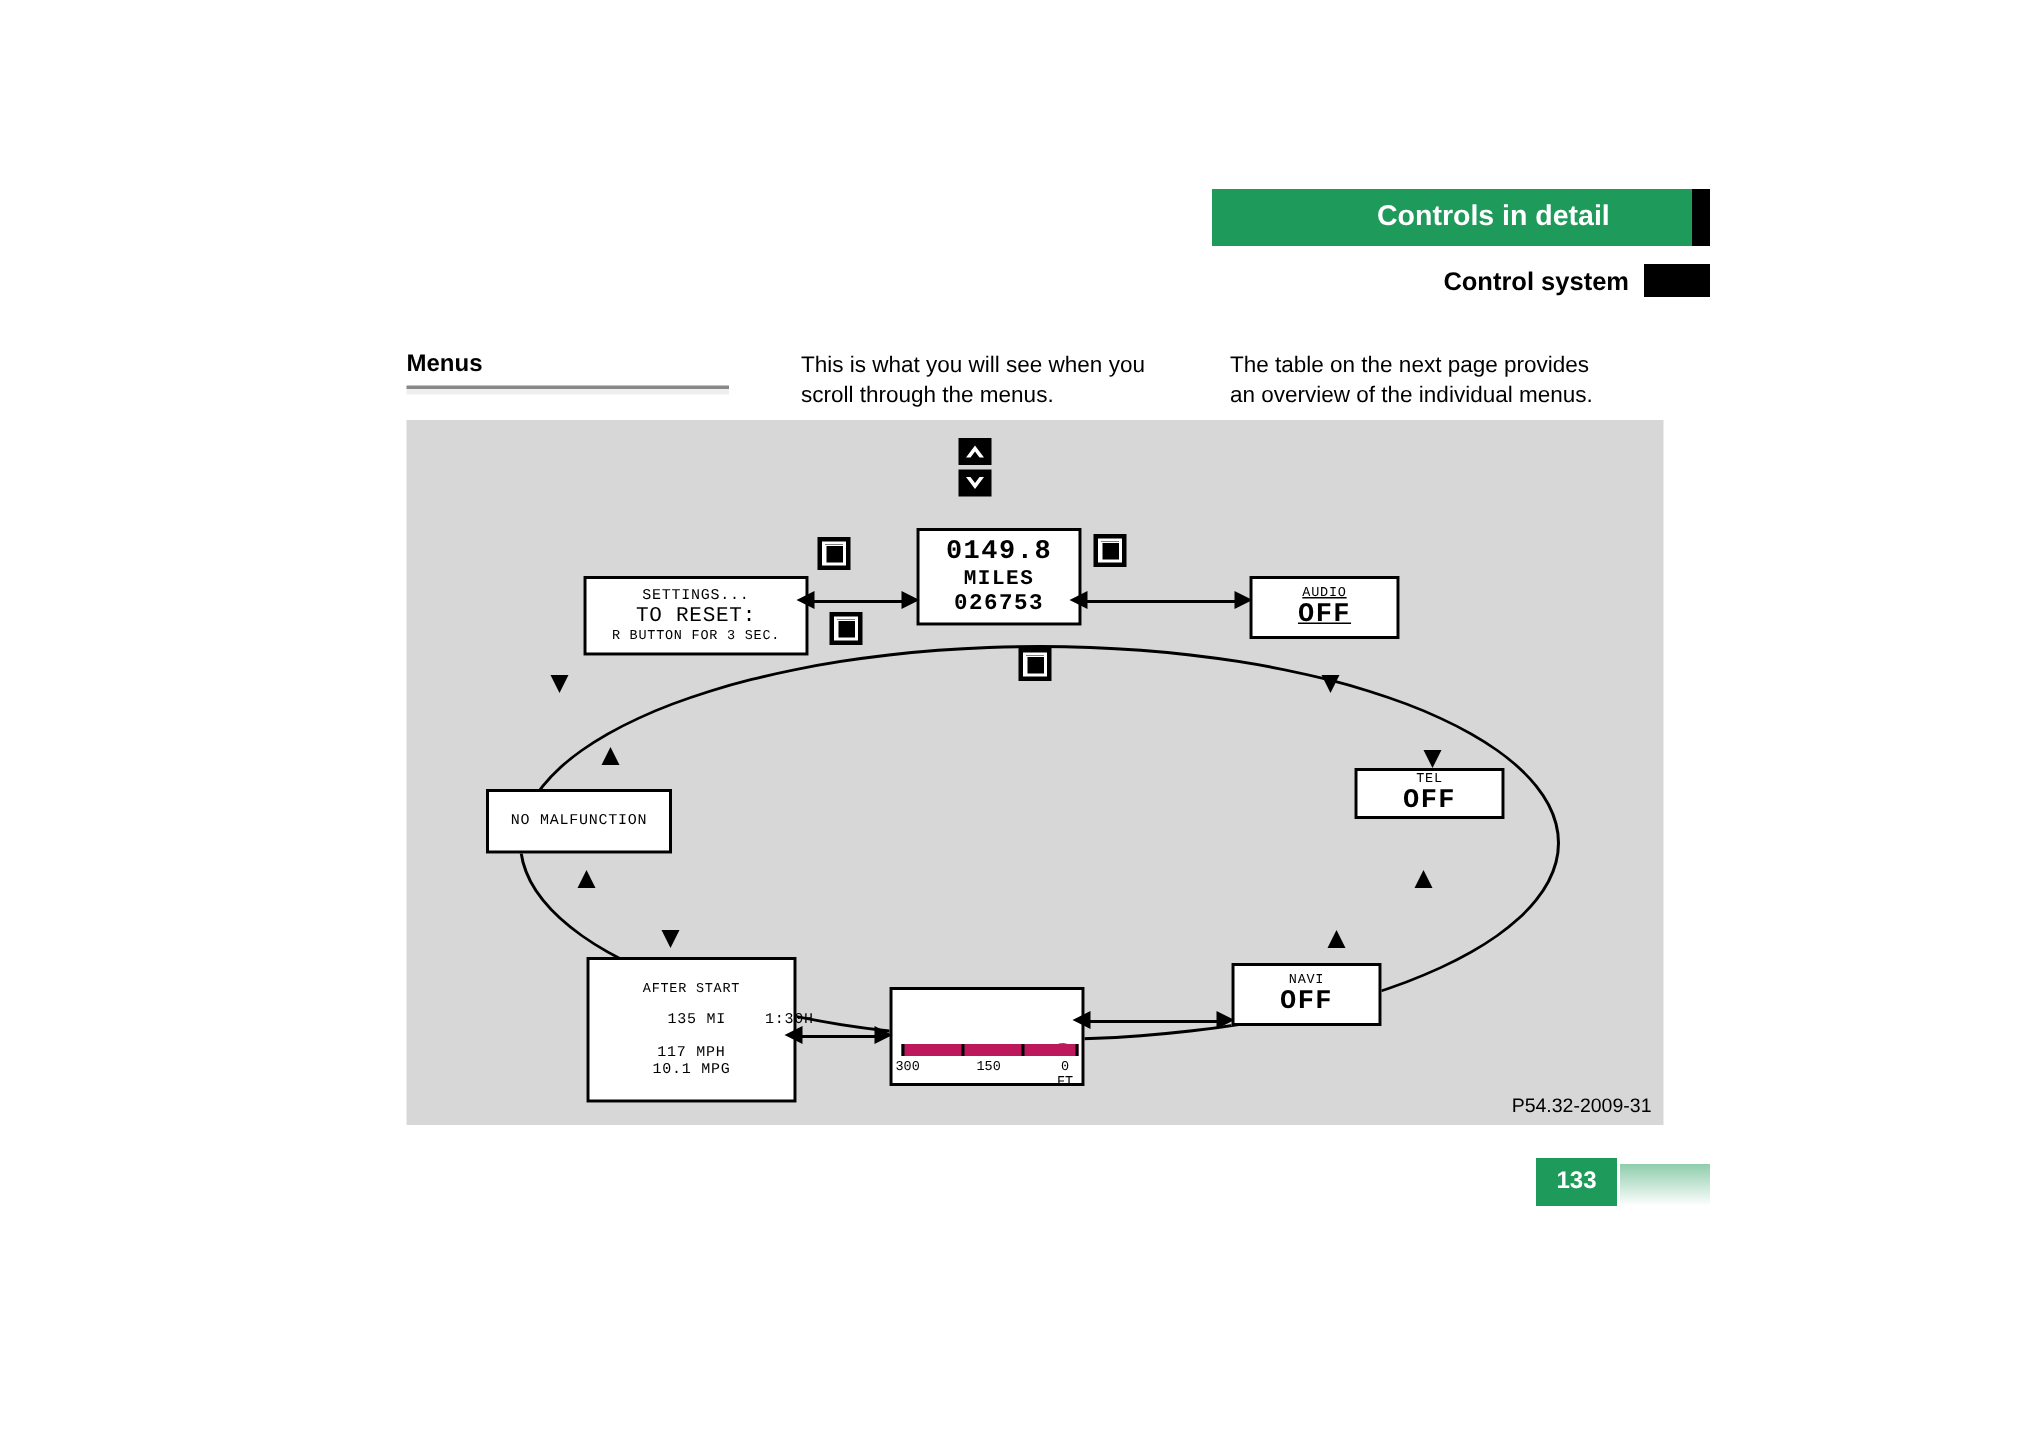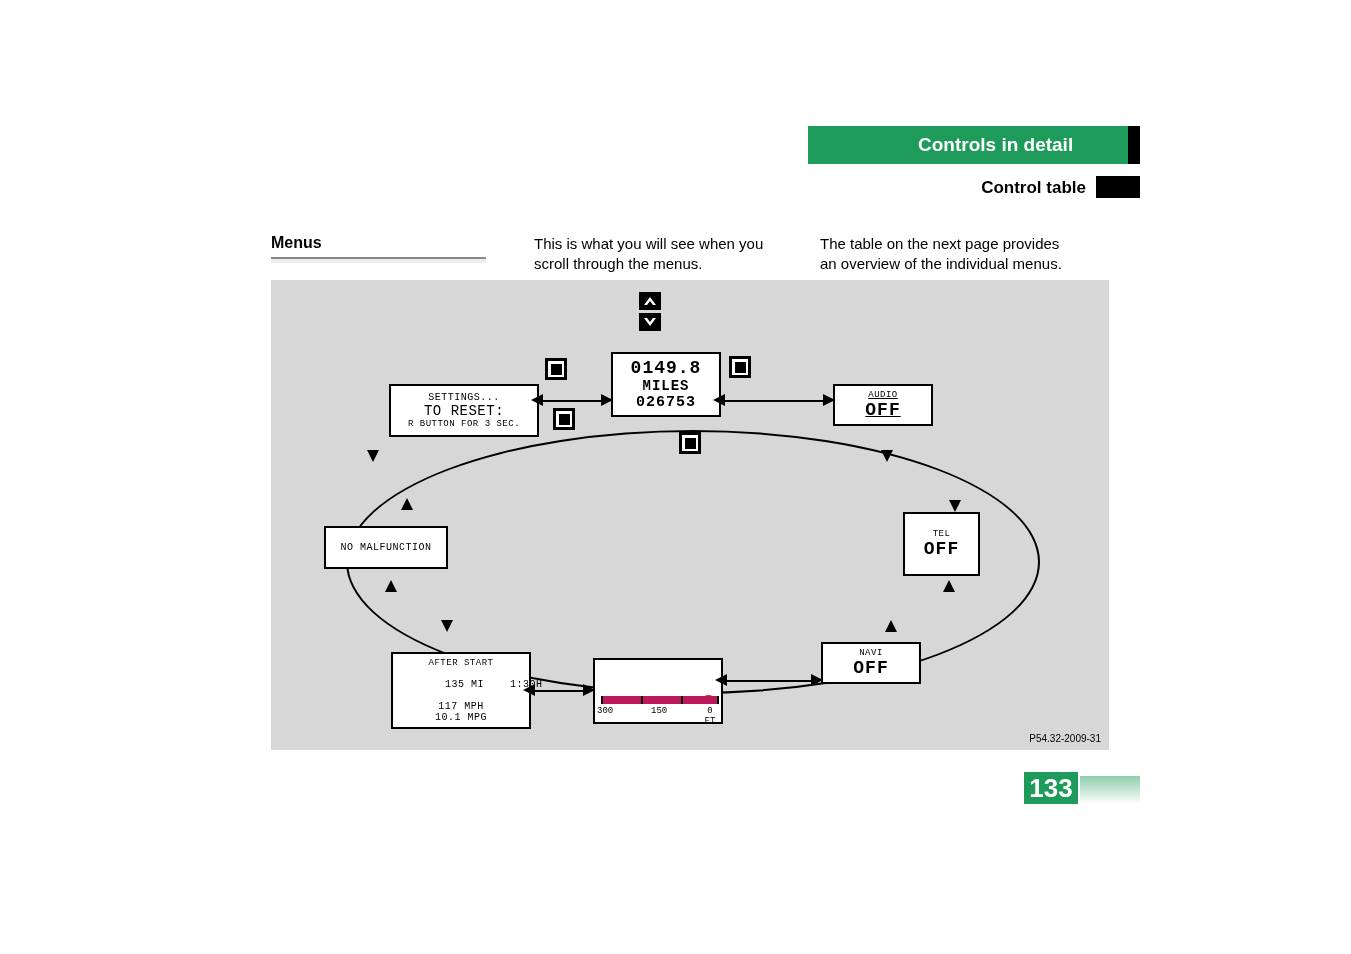--- a/index.html
+++ b/index.html
@@ -233,7 +233,7 @@
   </div>
   <div class="header-tab-1-black"></div>
 
-  <div class="header-tab-2">Control table</div>
+  <div class="header-tab-2">Control system</div>
   <div class="header-tab-2-black"></div>
 
   <div class="section-title">Menus</div>

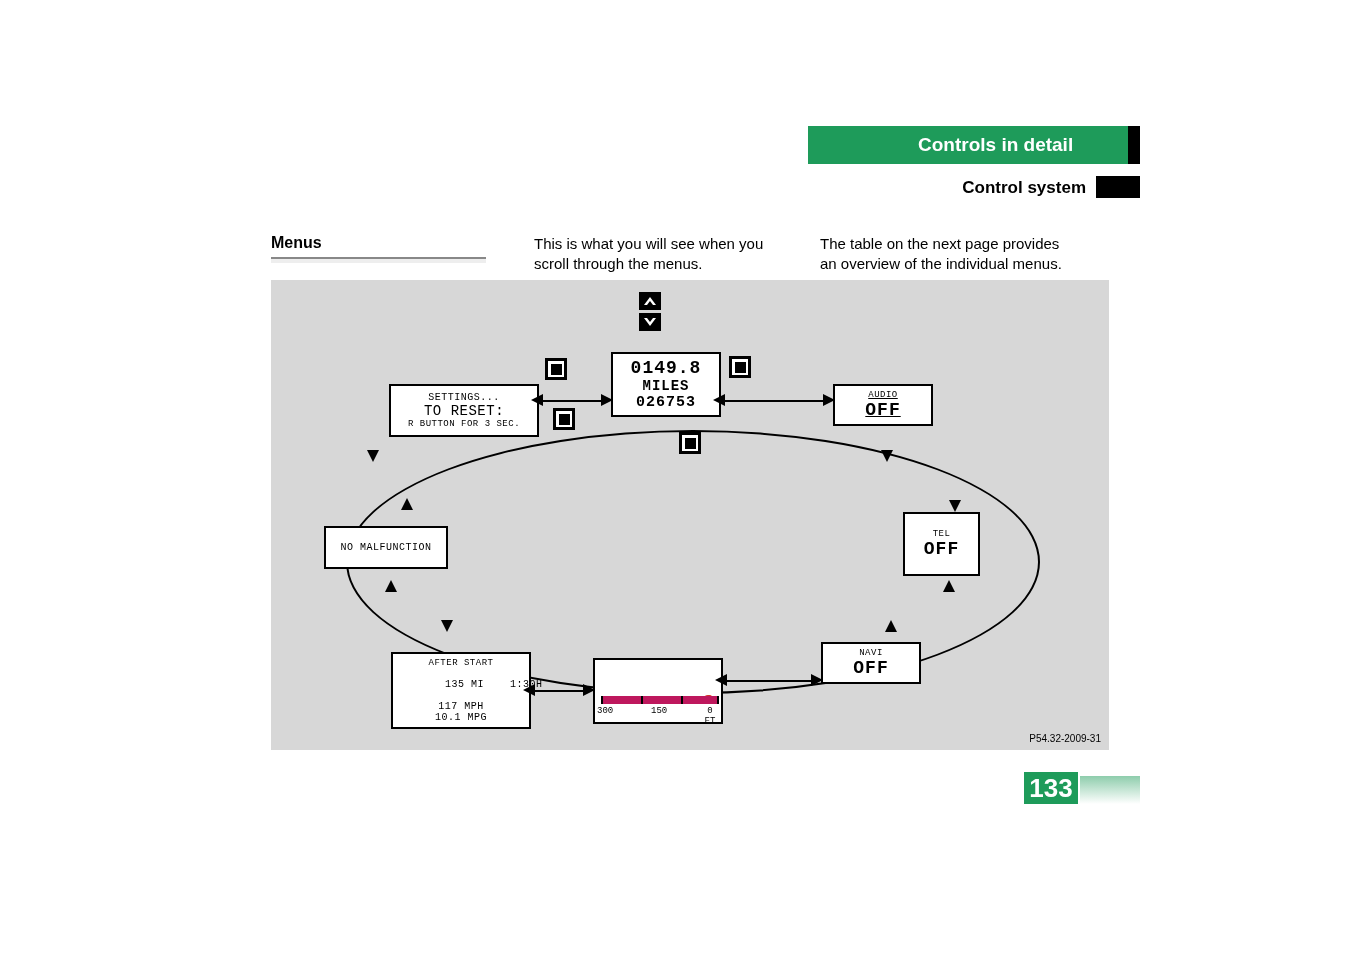--- a/index.html
+++ b/index.html
@@ -283,7 +283,7 @@
       <span class="line smalltxt">NO MALFUNCTION</span>
     </div>
 
-    <div class="screen" style="left:632px; top:232px; width:77px; padding:15px 0;">
+    <div class="screen" style="left:632px; top:232px; width:100px; padding:0 0;">
       <span class="line hdr-small">TEL</span>
       <span class="line bignum">OFF</span>
     </div>

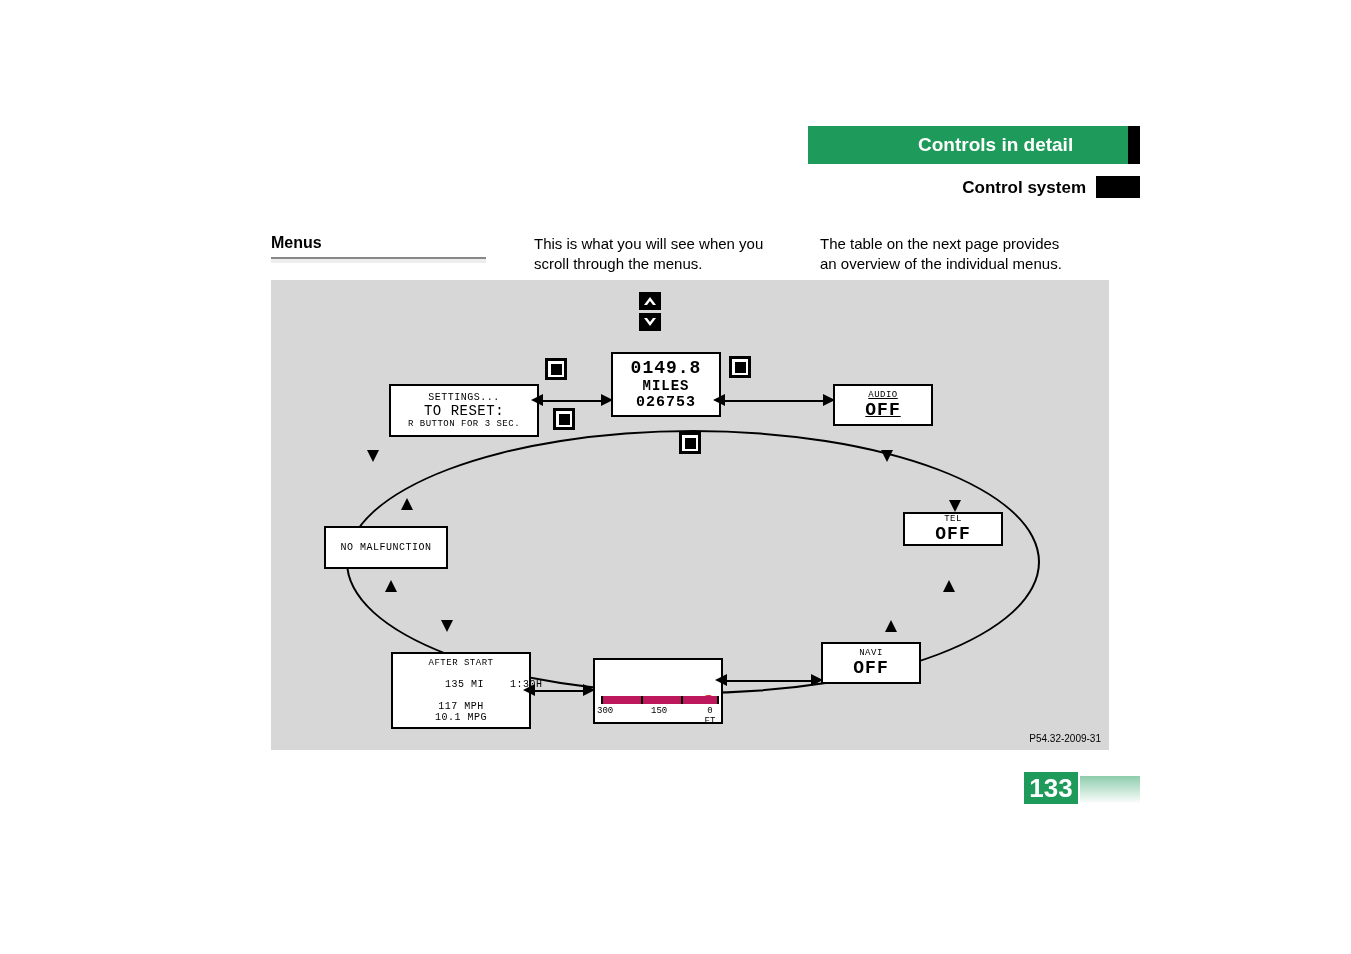--- a/index.html
+++ b/index.html
@@ -293,7 +293,7 @@
       <span class="line bignum">OFF</span>
     </div>
 
-    <div class="screen stack-shadow" style="left:120px; top:372px; width:140px; padding:4px 0;">
+    <div class="screen stack-shadow" style="left:120px; top:358px; width:140px; padding:14px 0;">
       <span class="line hdr-small">AFTER START</span>
       <span class="line smalltxt">
         <span>135 MI</span>    <span>1:30H</span>

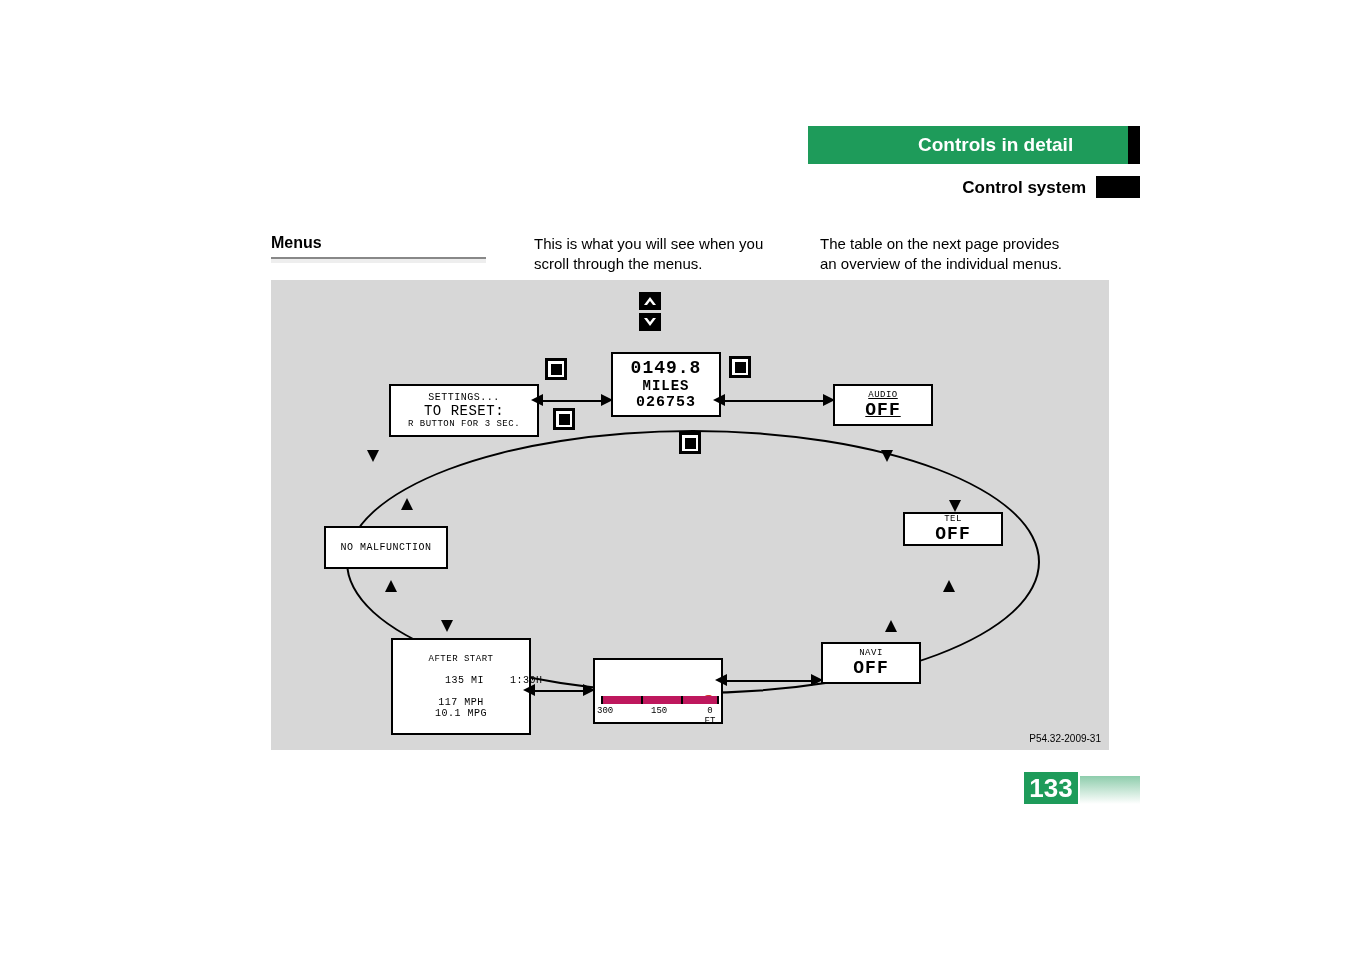--- a/index.html
+++ b/index.html
@@ -105,7 +105,7 @@
     position: absolute;
     bottom: 6px;
     right: 8px;
-    font-size: 10px;
+    font-size: 13px;
     color: #000;
   }
   

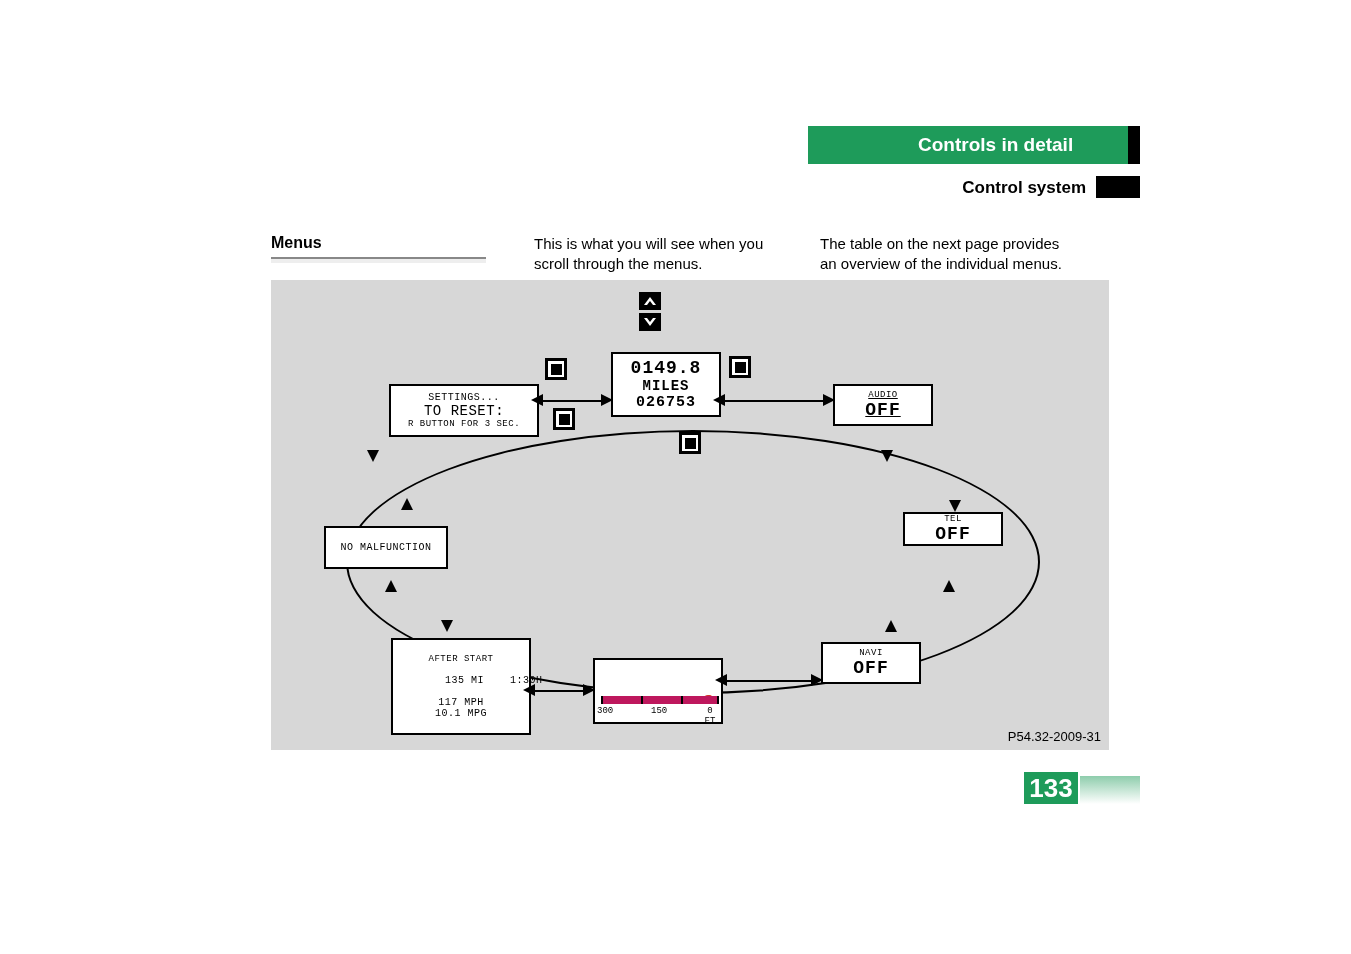--- a/index.html
+++ b/index.html
@@ -190,7 +190,7 @@
     background: #1e9b5a;
     color: #ffffff;
     font-weight: bold;
-    font-size: 26px;
+    font-size: 16px;
     display: flex;
     align-items: center;
     justify-content: center;

